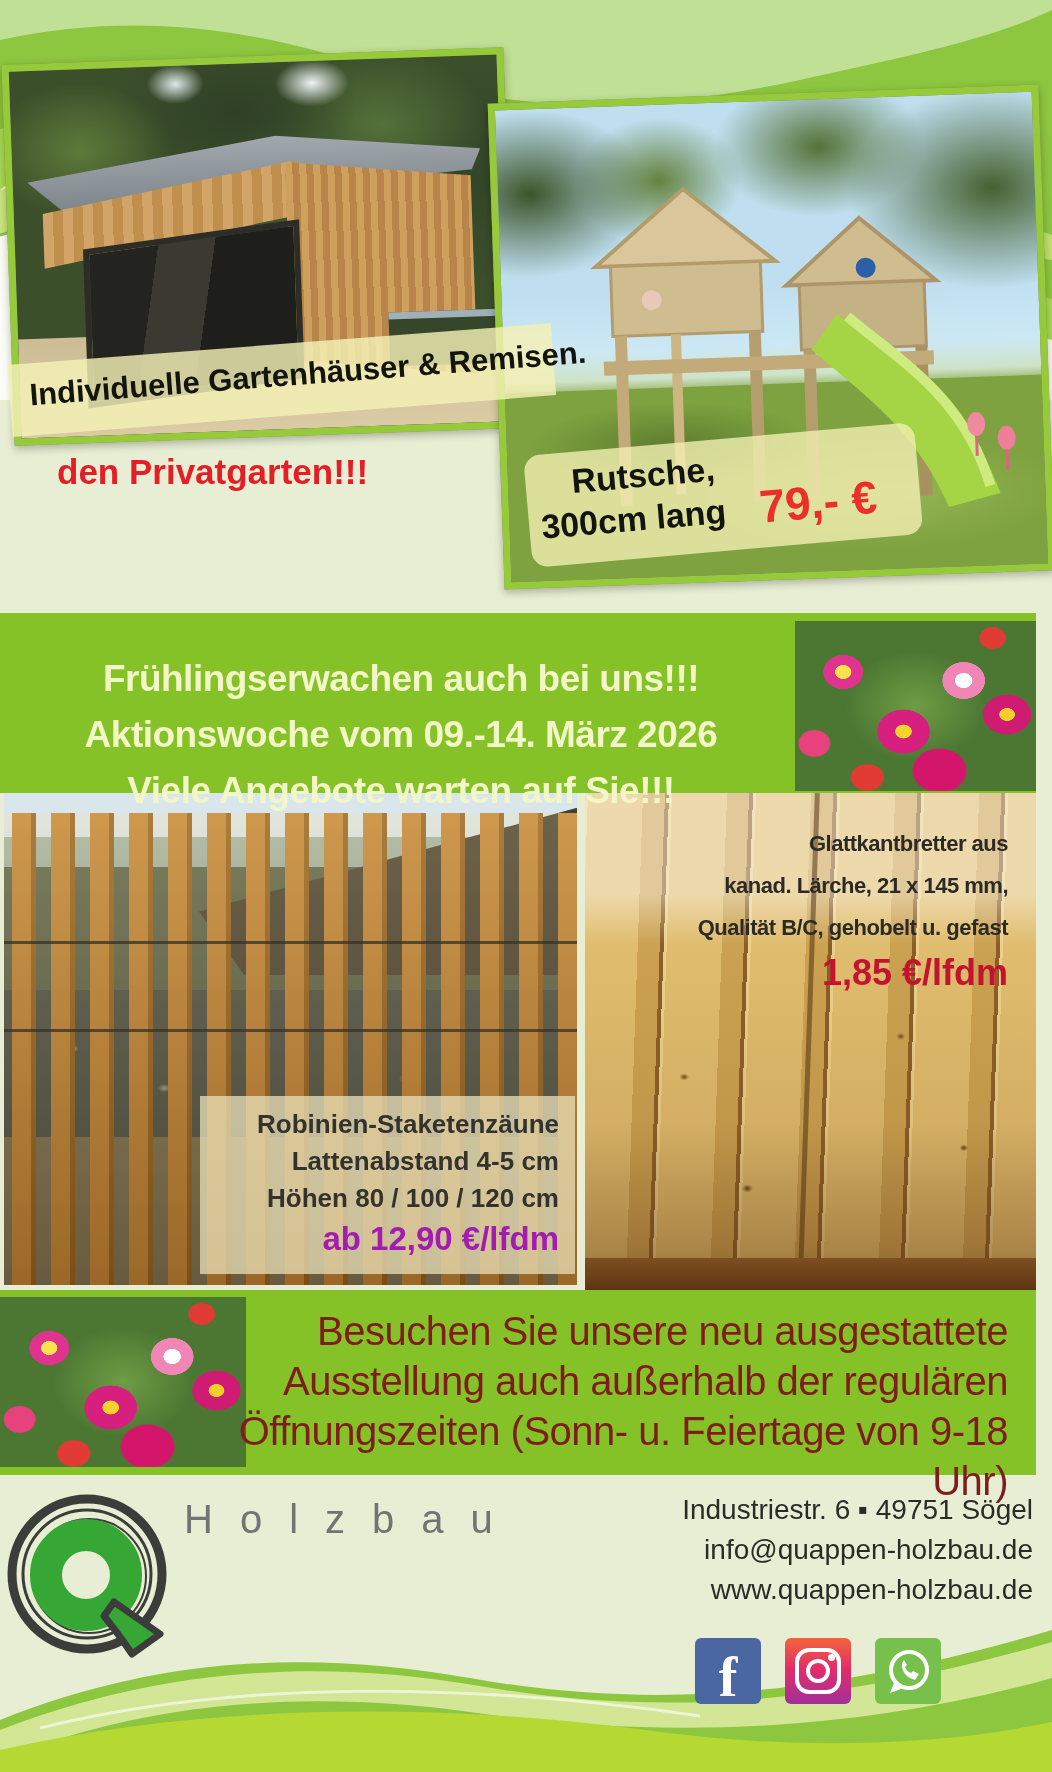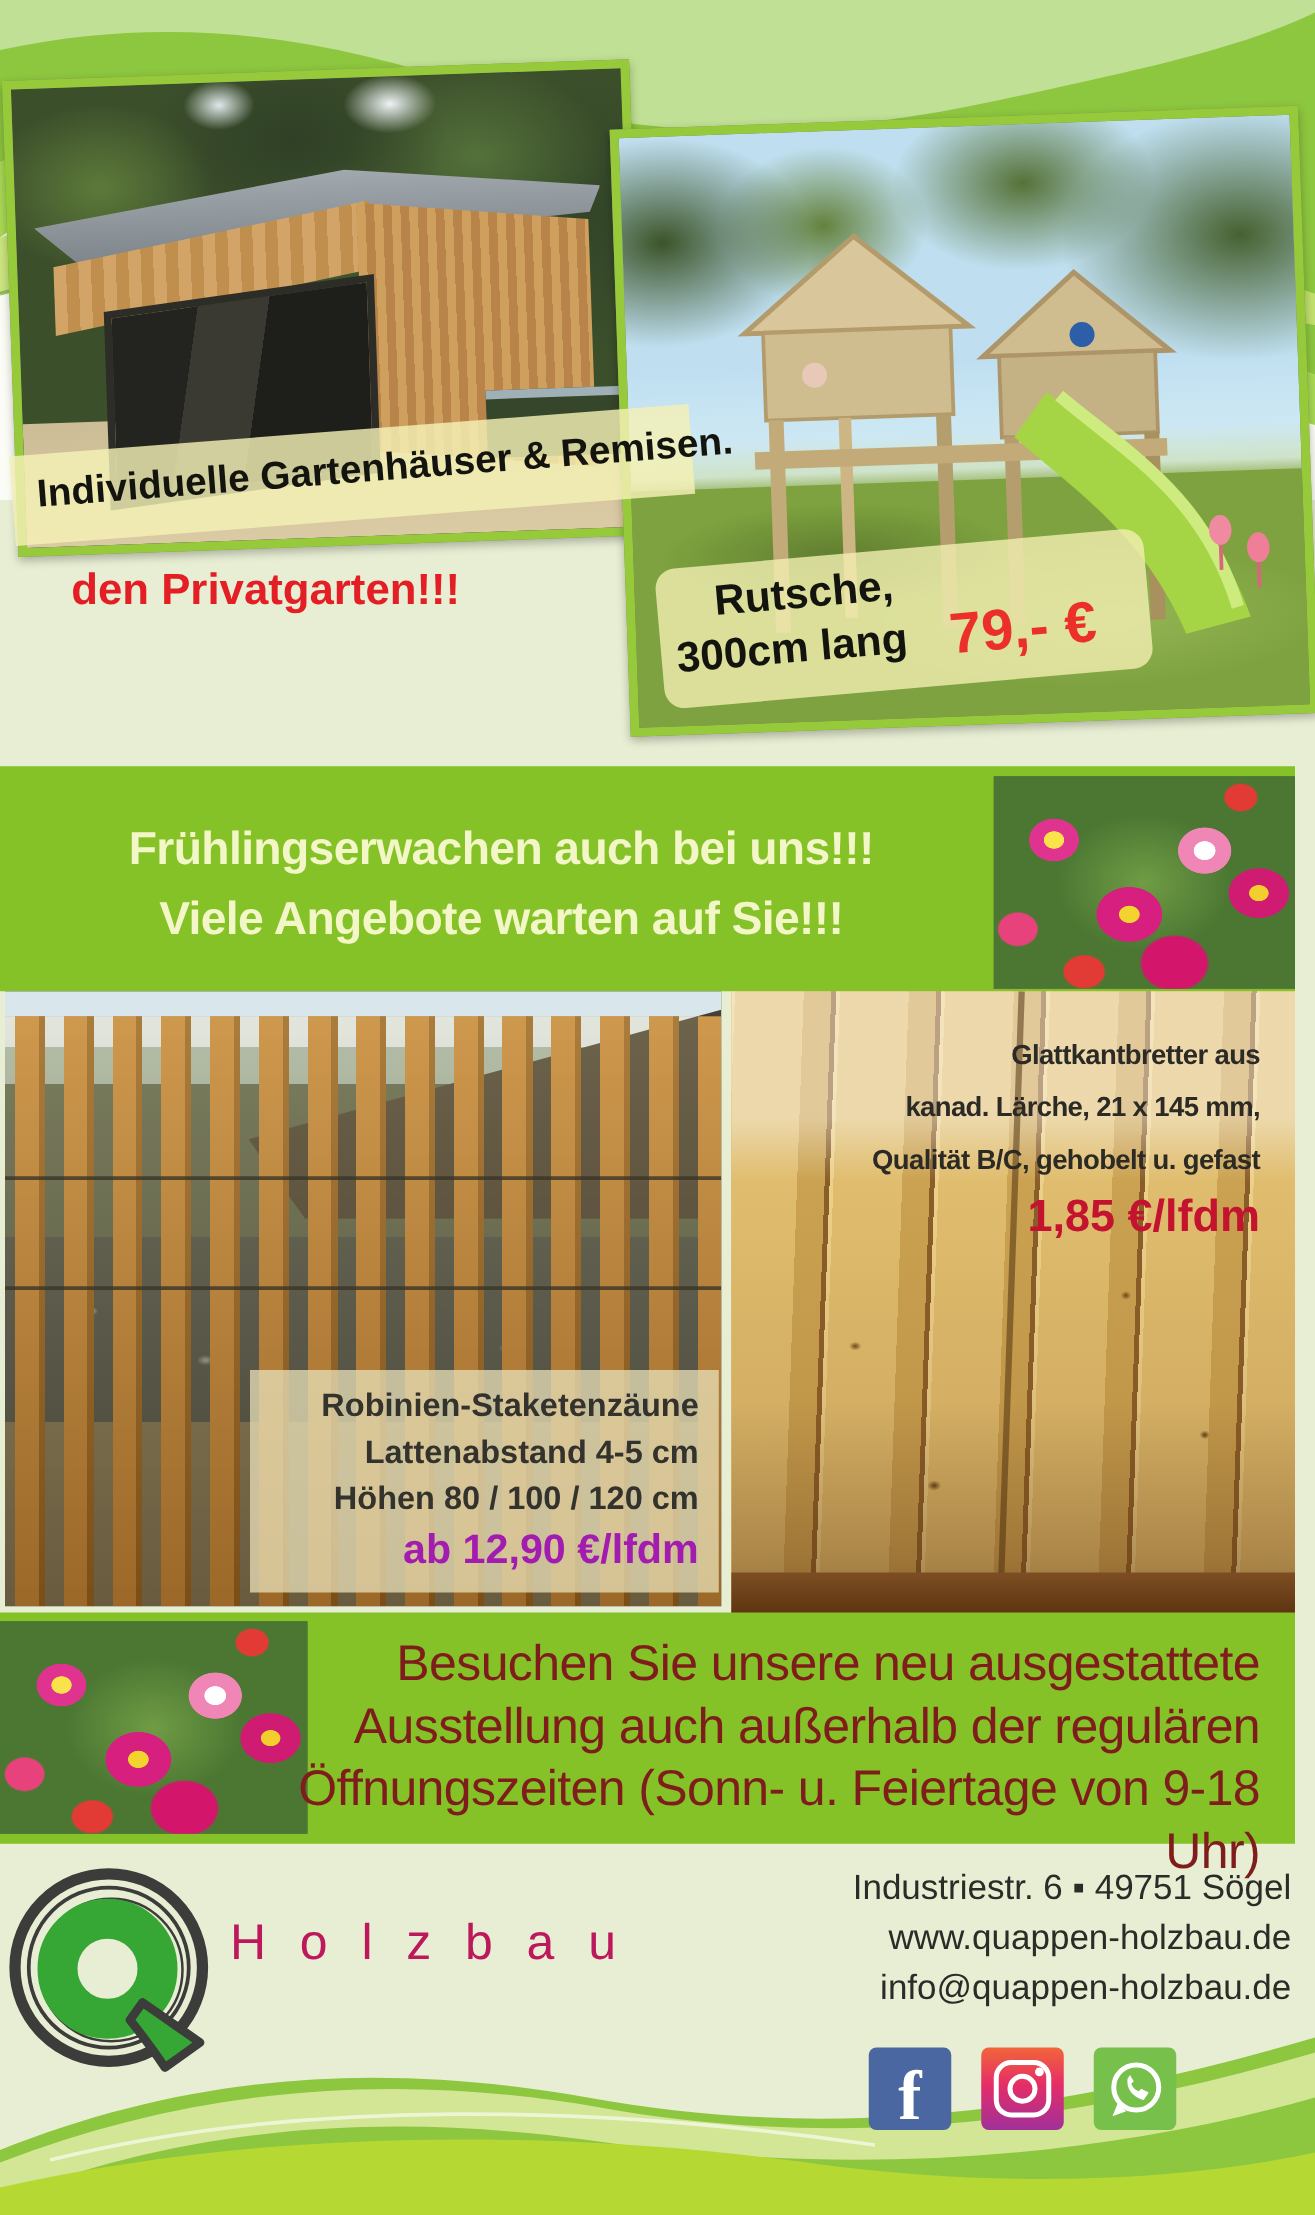--- a/index.html
+++ b/index.html
@@ -211,6 +211,7 @@
   <div class="abs band band1"></div>
   <div class="abs band1-text">
     <div>Frühlingserwachen auch bei uns!!!</div>
+    <div>Aktionswoche vom 09.-14. März 2026</div>
     <div>Viele Angebote warten auf Sie!!!</div>
   </div>
   <div class="abs flowers flowers-1"></div>

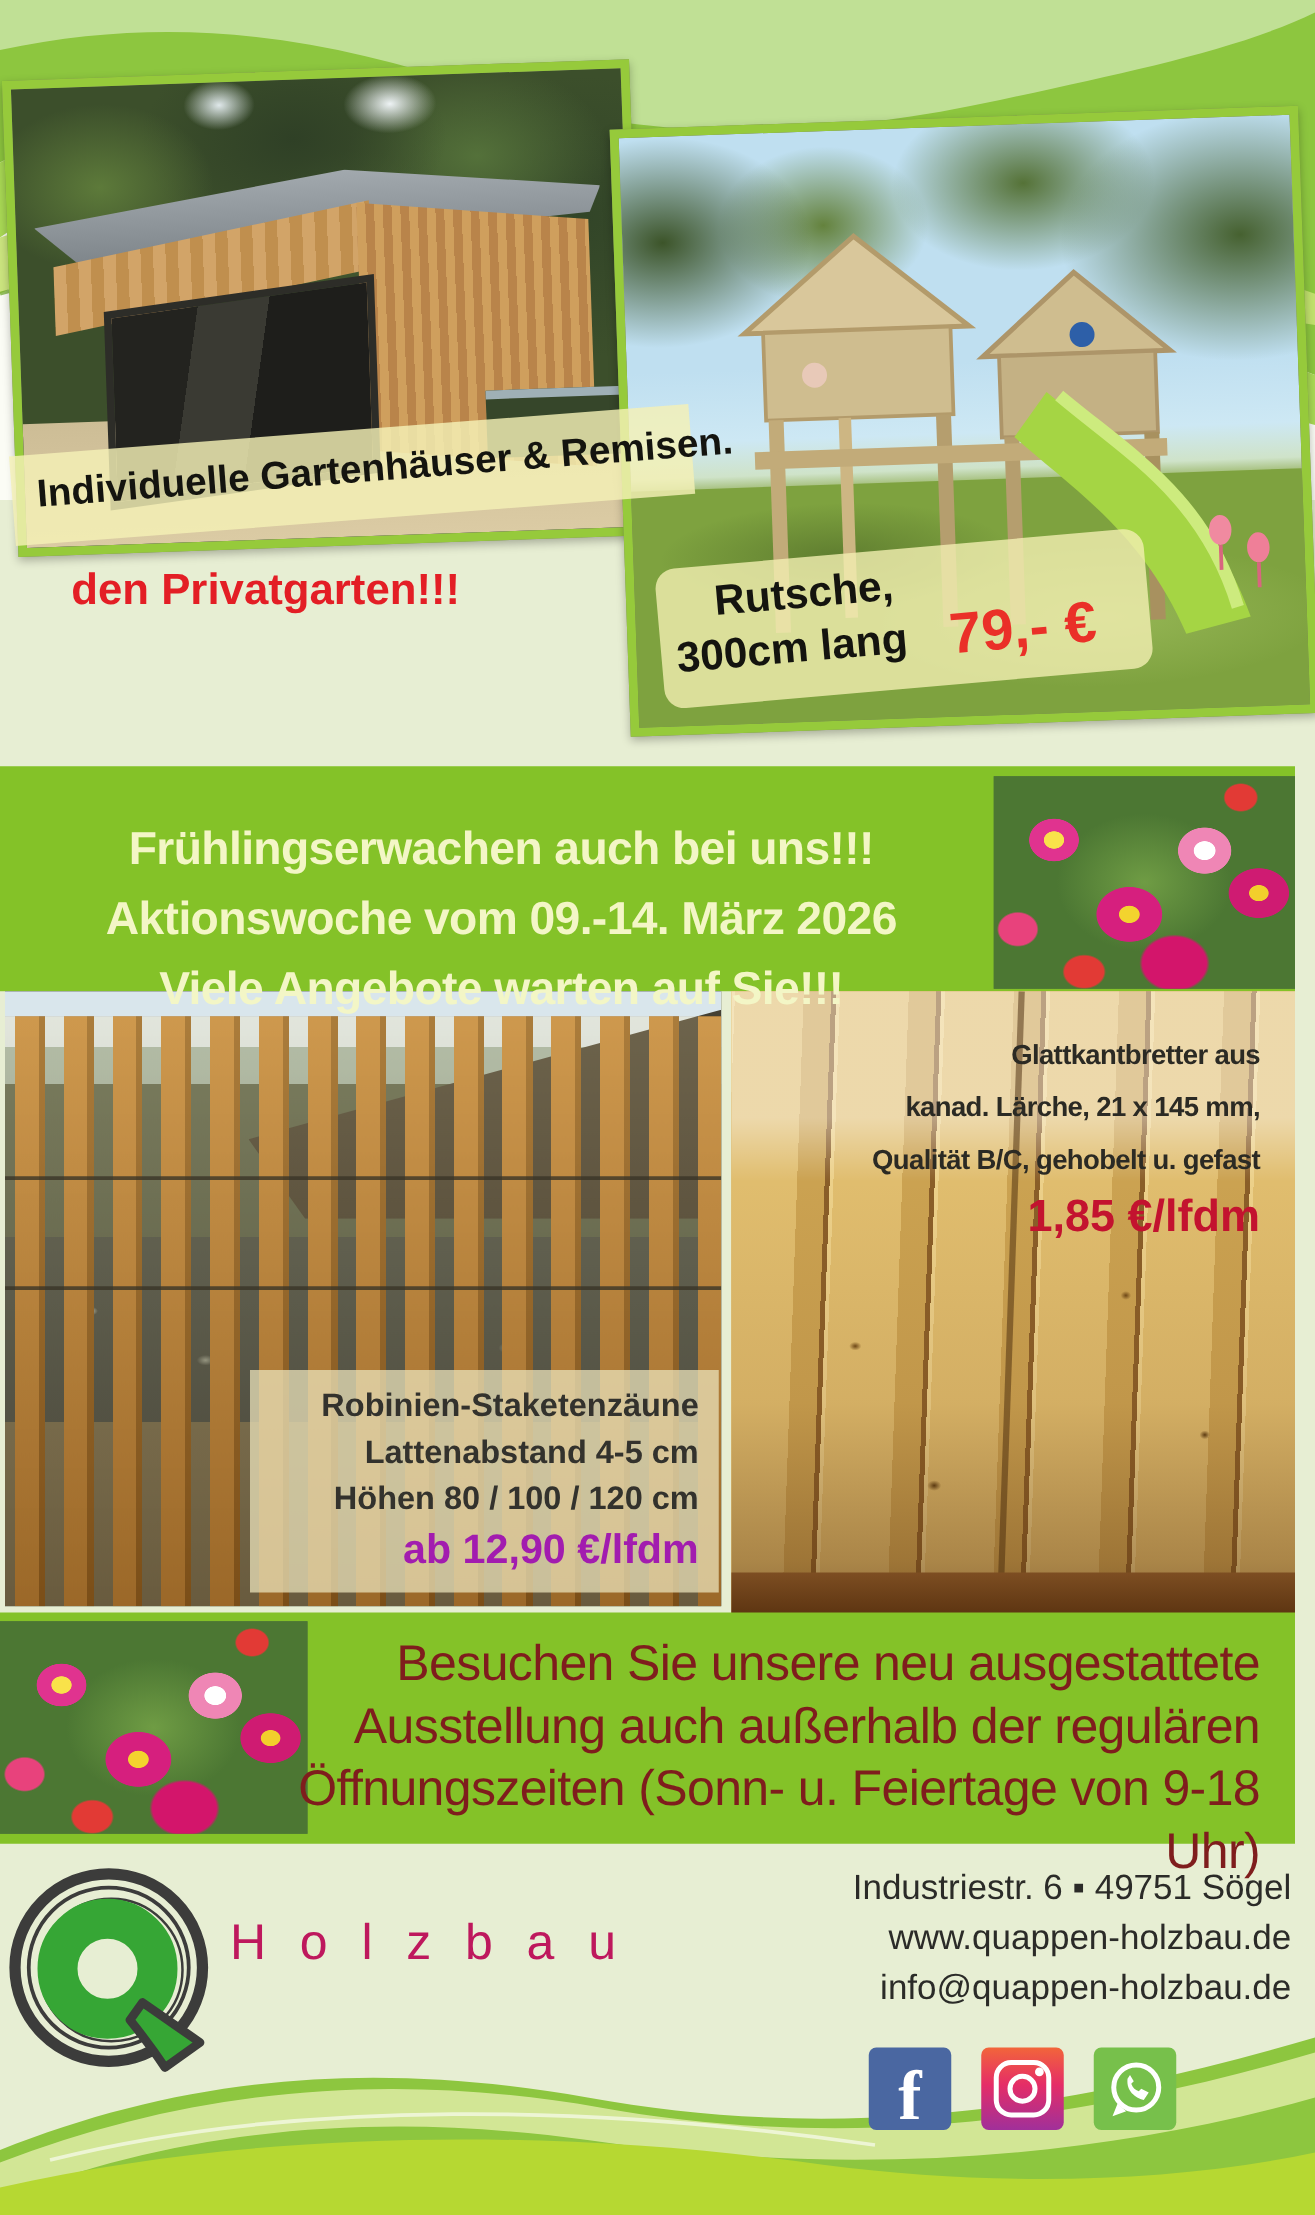--- a/index.html
+++ b/index.html
@@ -127,7 +127,7 @@
   .boards-text .price{font-size:36px;line-height:48px;font-weight:bold;color:#c3132f;}
 
   
-  .brand-top{left:184px;top:1532px;font-size:40px;letter-spacing:27px;color:#be185d;z-index:5;}
+  .brand-top{left:184px;top:1497px;font-size:40px;letter-spacing:27px;color:#737373;z-index:5;}
   .brand-main{left:170px;top:1528px;font-size:95px;font-weight:bold;color:#36a635;z-index:5;letter-spacing:-1px;}
   .address{right:19px;top:1490px;text-align:right;font-size:28px;line-height:40px;color:#2b2b28;z-index:5;}
   .address .link{color:#2b2b28;text-decoration:none;}

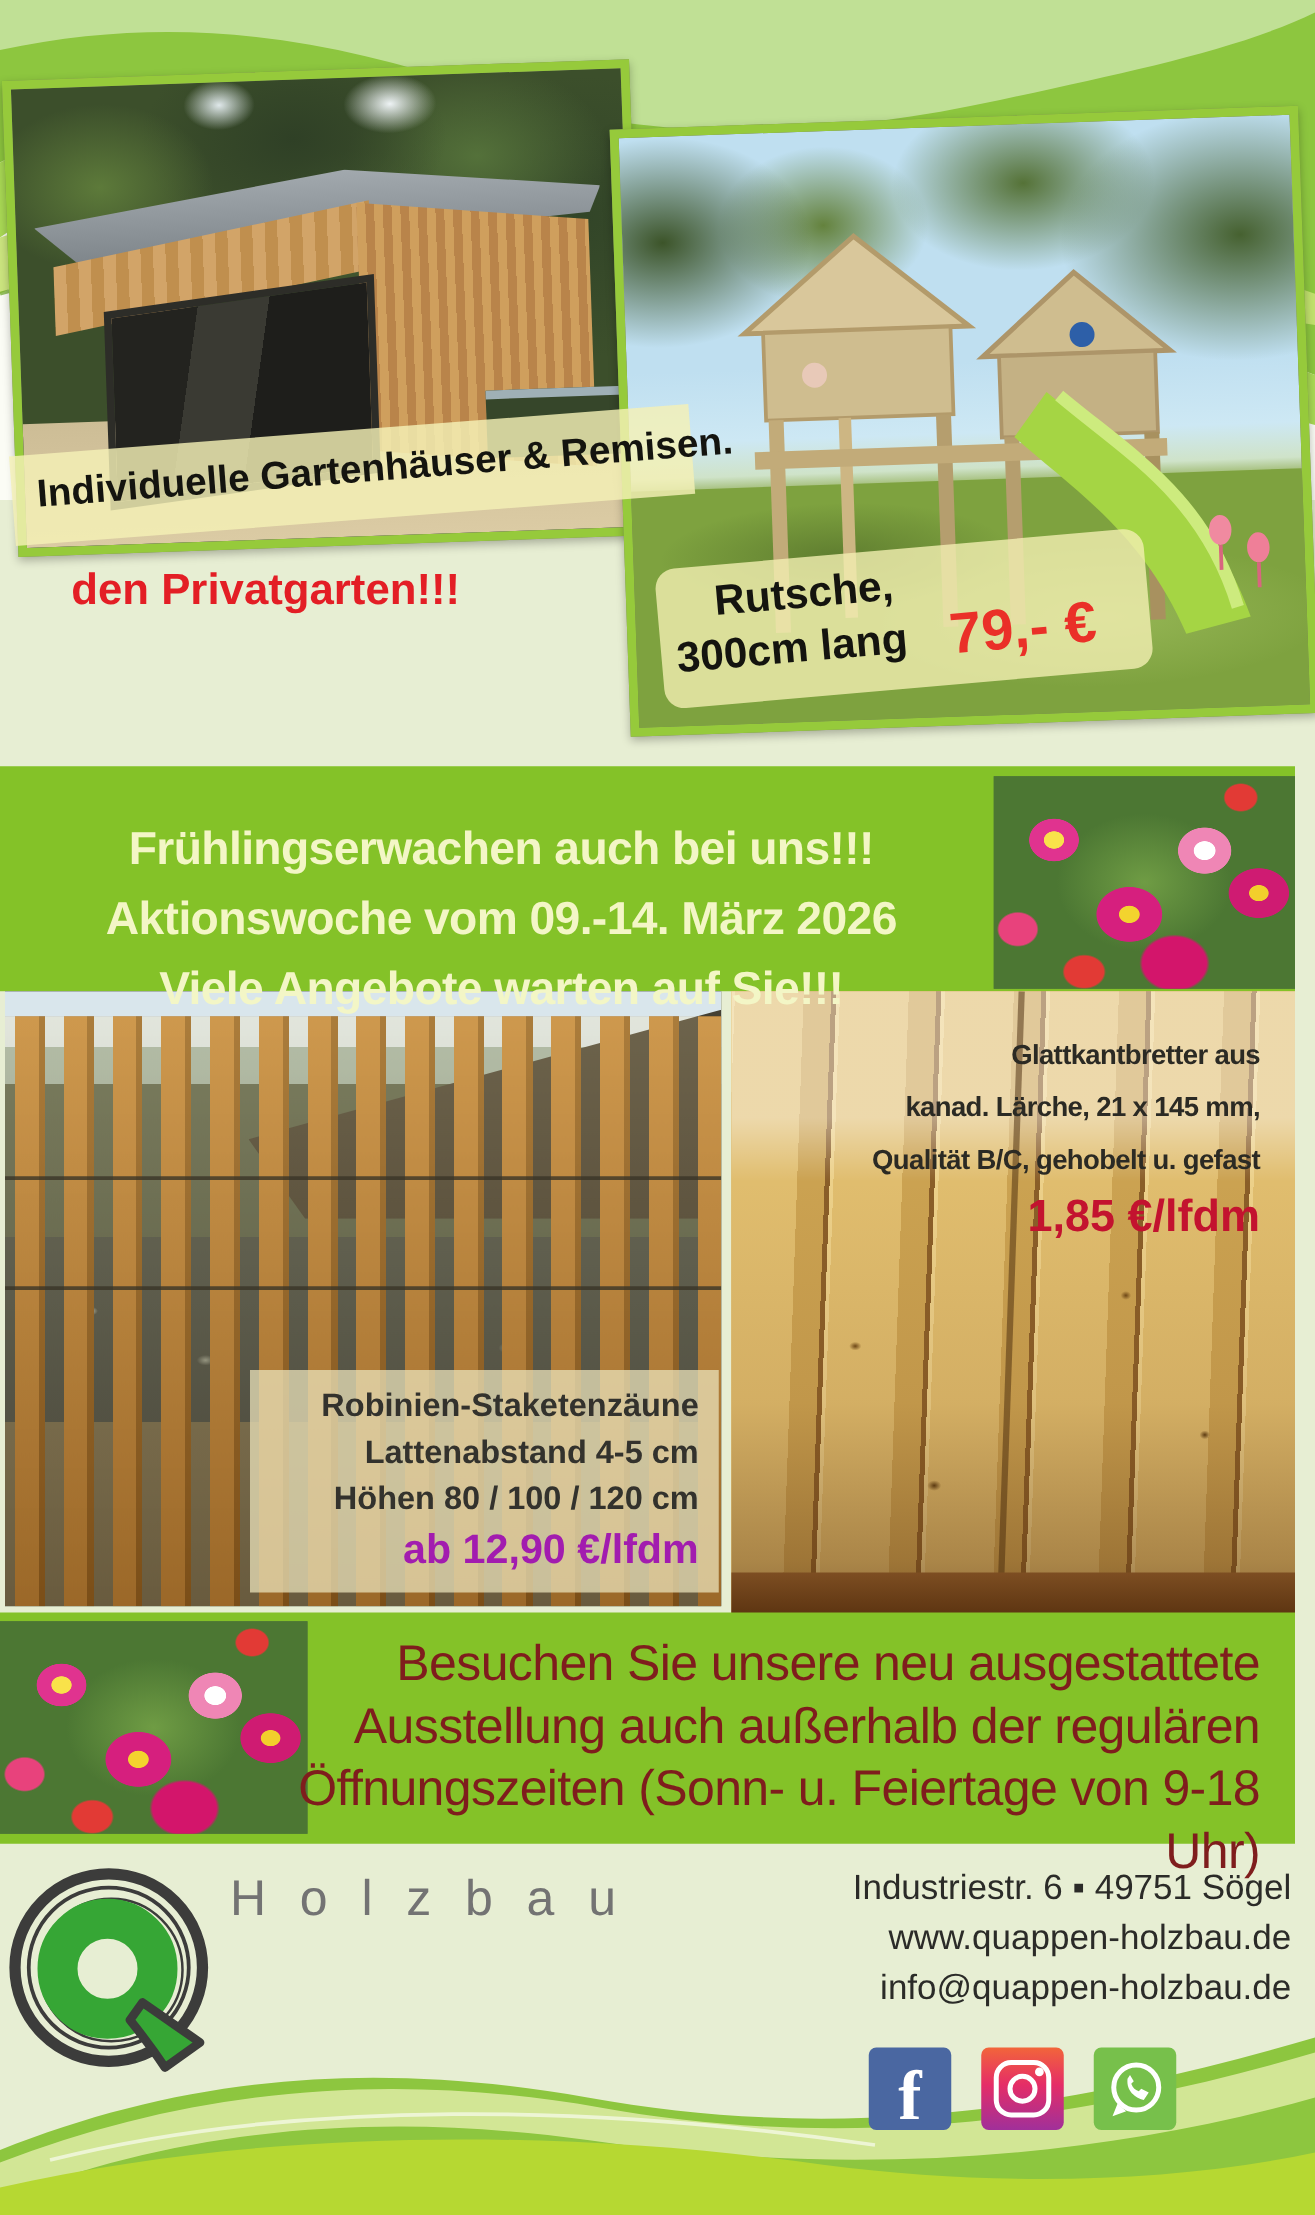--- a/index.html
+++ b/index.html
@@ -263,8 +263,8 @@
 
   <div class="abs address">
     <div>Industriestr. 6 ▪ 49751 Sögel</div>
+    <div><span class="link">info@quappen-holzbau.de</span></div>
     <div><span class="link">www.quappen-holzbau.de</span></div>
-    <div><span class="link">info@quappen-holzbau.de</span></div>
   </div>
 
   <div class="abs social fb">f</div>

